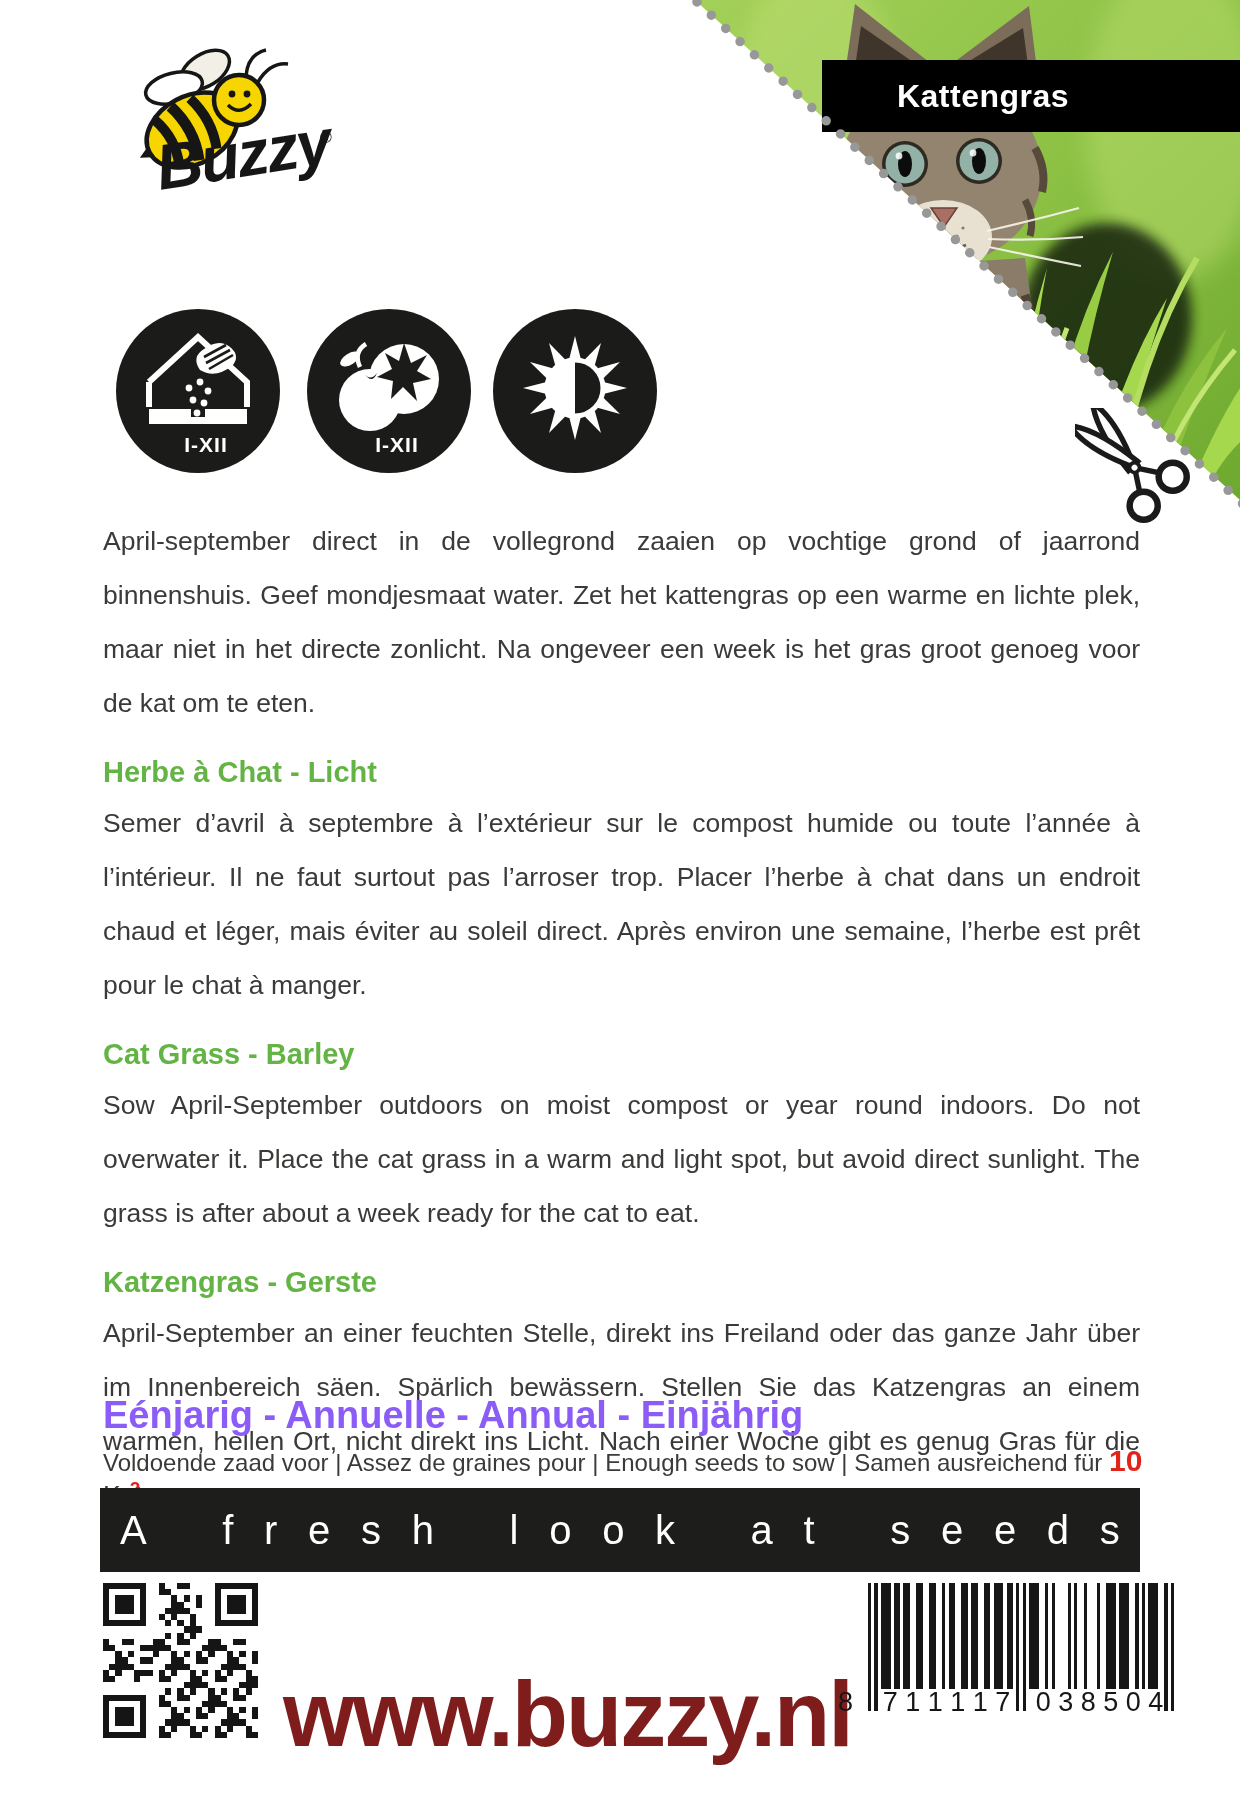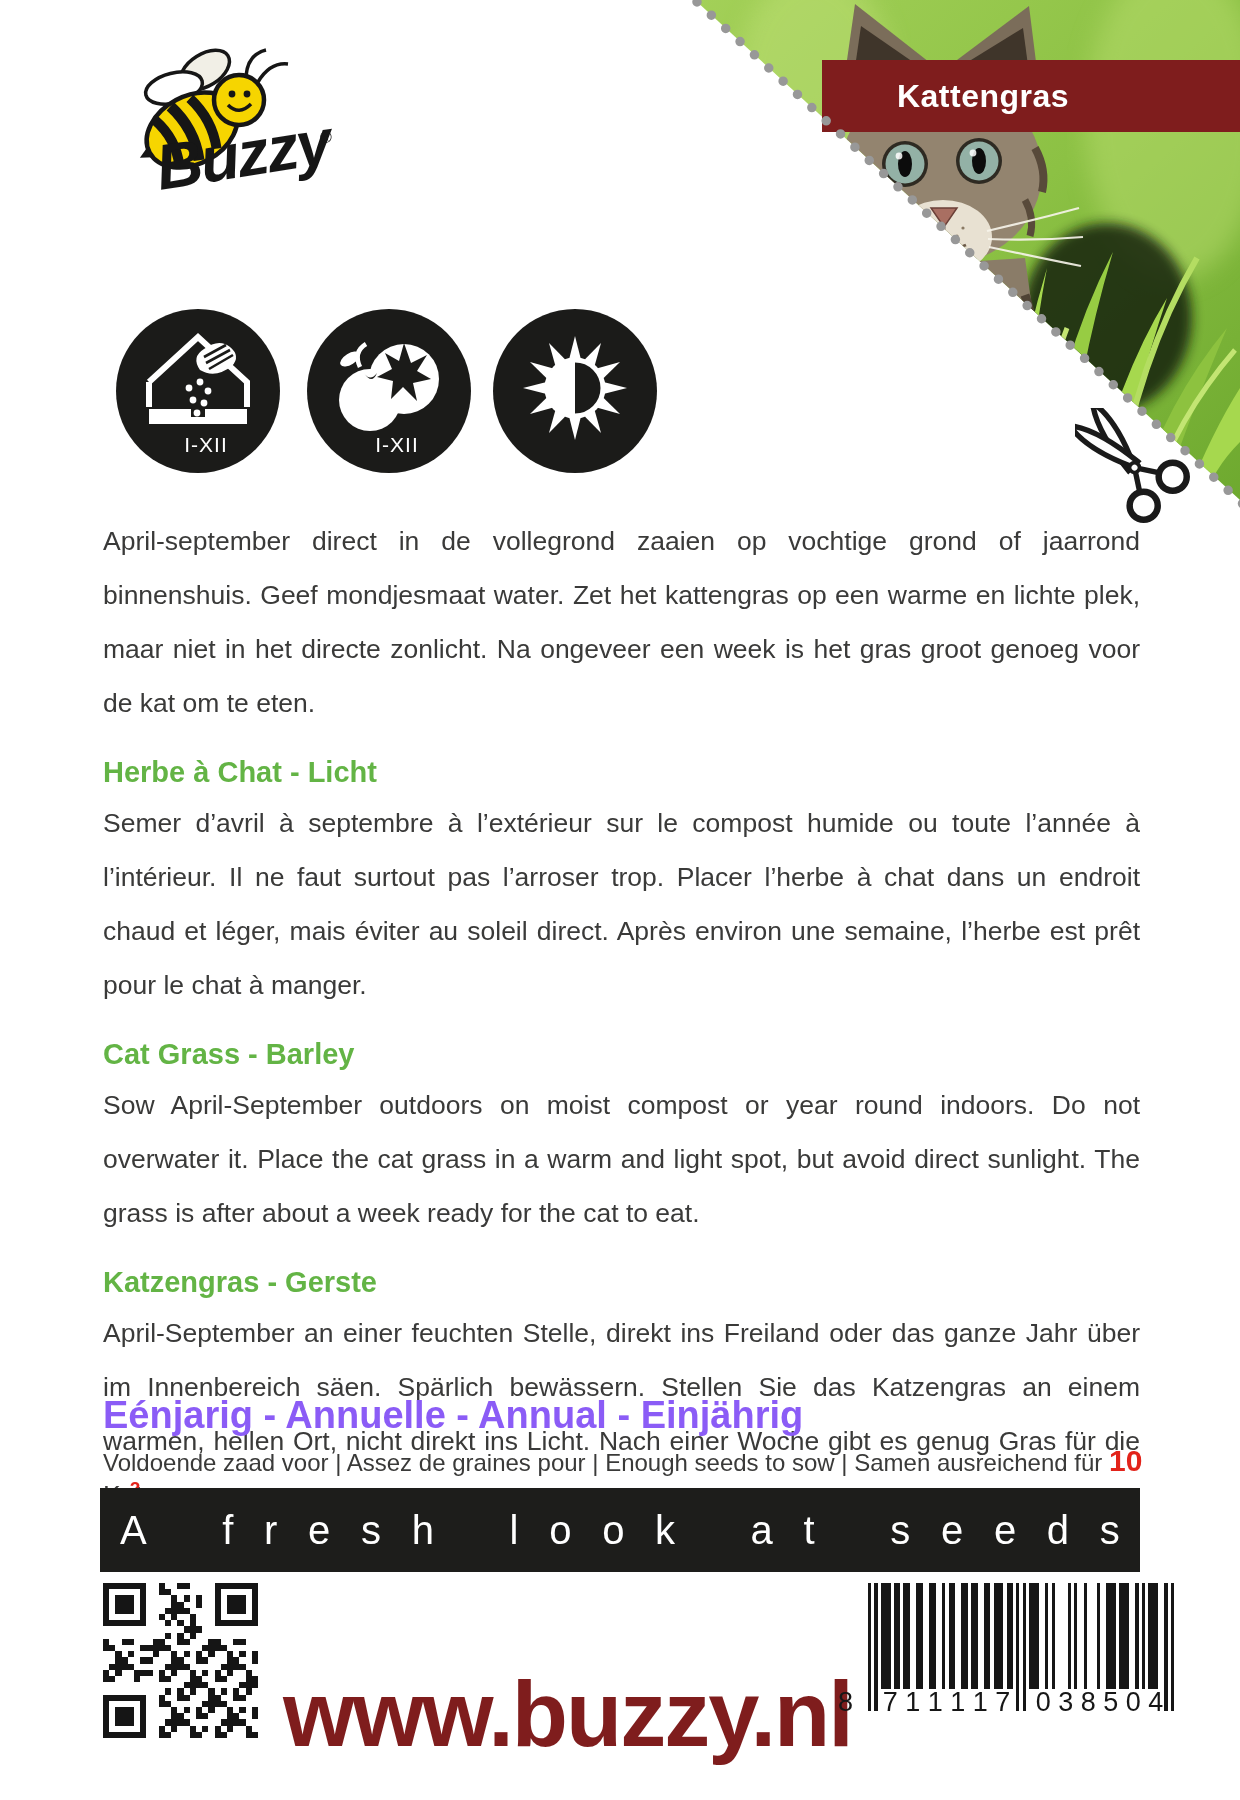--- a/index.html
+++ b/index.html
@@ -19,7 +19,7 @@
   .photo-wrap svg { display:block; }
   .name-banner {
     position:absolute; left:822px; top:60px; width:418px; height:72px;
-    background:#7f1d1d; display:flex; align-items:center; justify-content:center;
+    background:#000000; display:flex; align-items:center; justify-content:center;
     padding-right:96px; box-sizing:border-box;
   }
   .name-banner span { color:#ffffff; font-size:32px; font-weight:bold; letter-spacing:.5px; }

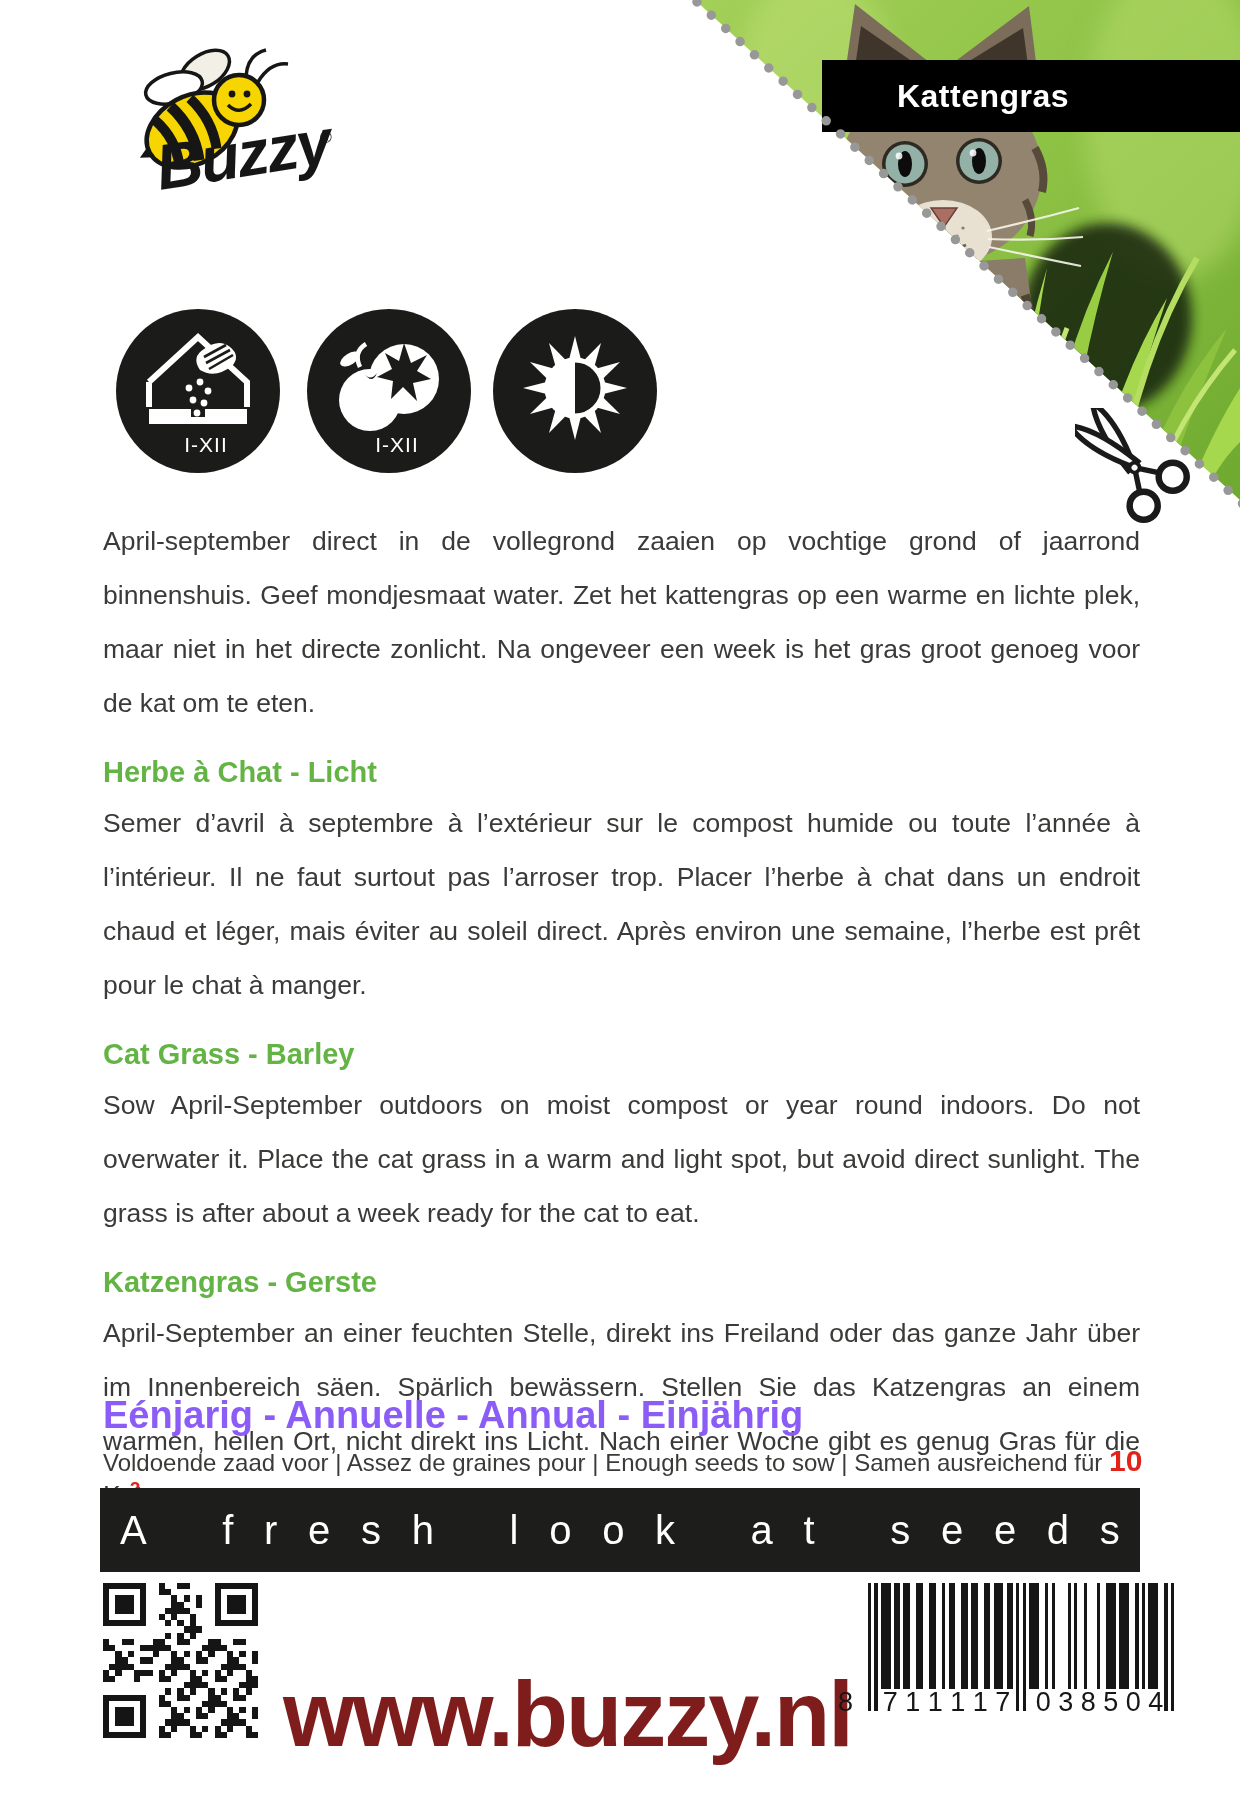--- a/index.html
+++ b/index.html
@@ -31,7 +31,7 @@
   .picto svg { position:absolute; left:0; top:0; }
   .picto .months {
     position:absolute; left:16px; right:0; bottom:16px; text-align:center;
-    color:#fff; font-weight:normal; font-size:21px; letter-spacing:1px;margin-top:16px;
+    color:#fff; font-weight:bold; font-size:21px; letter-spacing:1px;margin-top:16px;
   }
   .picto1 { left:116px; } .picto2 { left:307px; } .picto3 { left:493px; }
 

